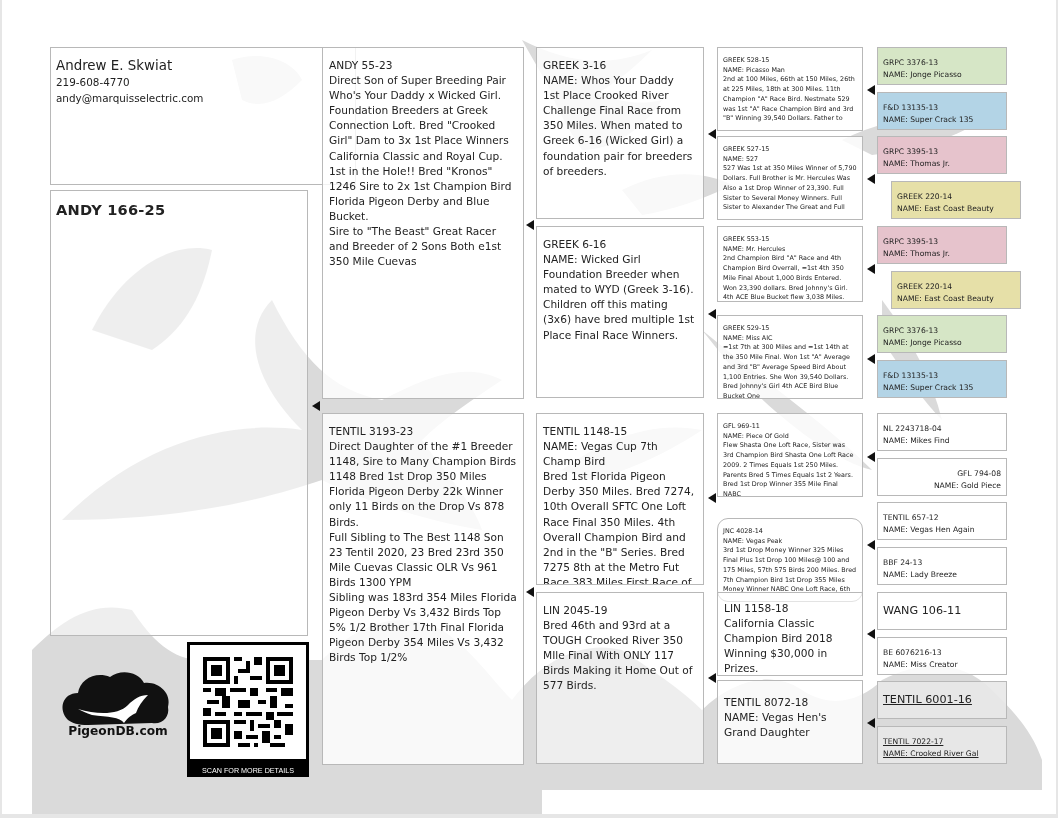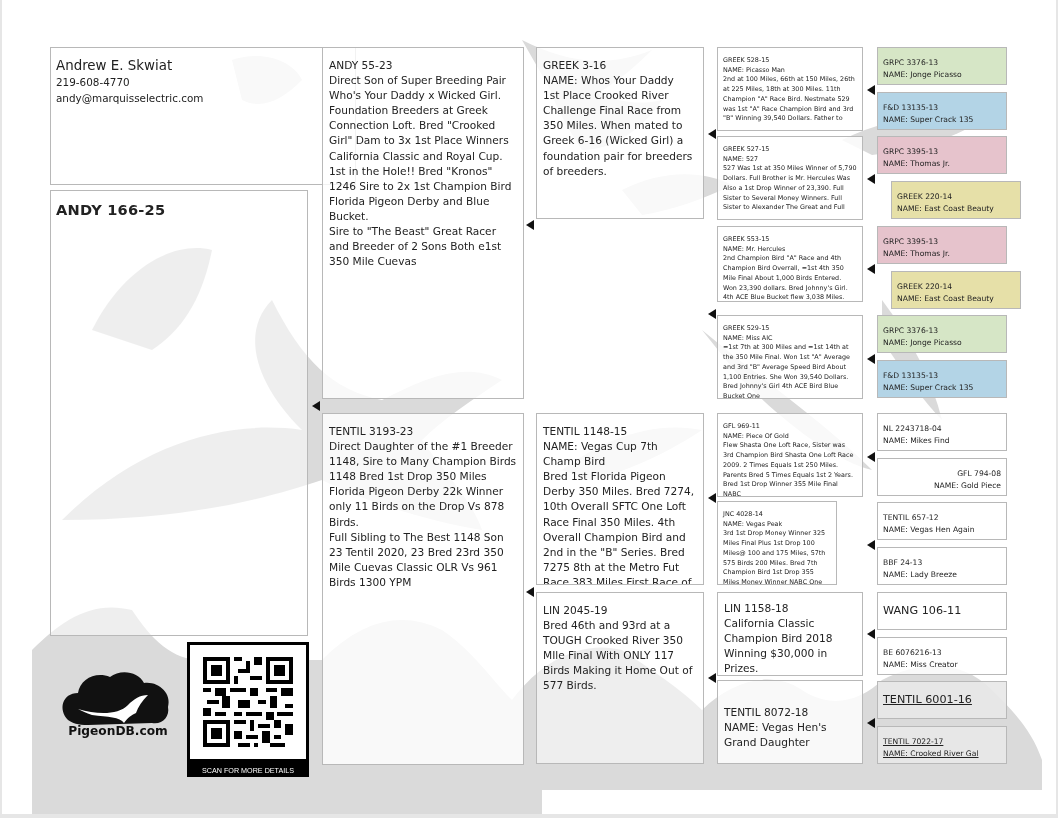--- a/index.html
+++ b/index.html
@@ -81,6 +81,11 @@
   </div>
   <div class="arrow" style="left:706px;top:129px;"></div>
 
+  <div class="box mid" style="left:534px;top:226px;width:168px;height:172px;">
+    <span class="line">GREEK 6-16</span>
+    <span class="line">NAME: Wicked Girl</span>
+    <span class="line">Foundation Breeder when mated to WYD (Greek 3-16). Children off this mating (3x6) have bred multiple 1st Place Final Race Winners.</span>
+  </div>
   <div class="arrow" style="left:706px;top:309px;"></div>
 
   <div class="box mid" style="left:534px;top:413px;width:168px;height:172px;">

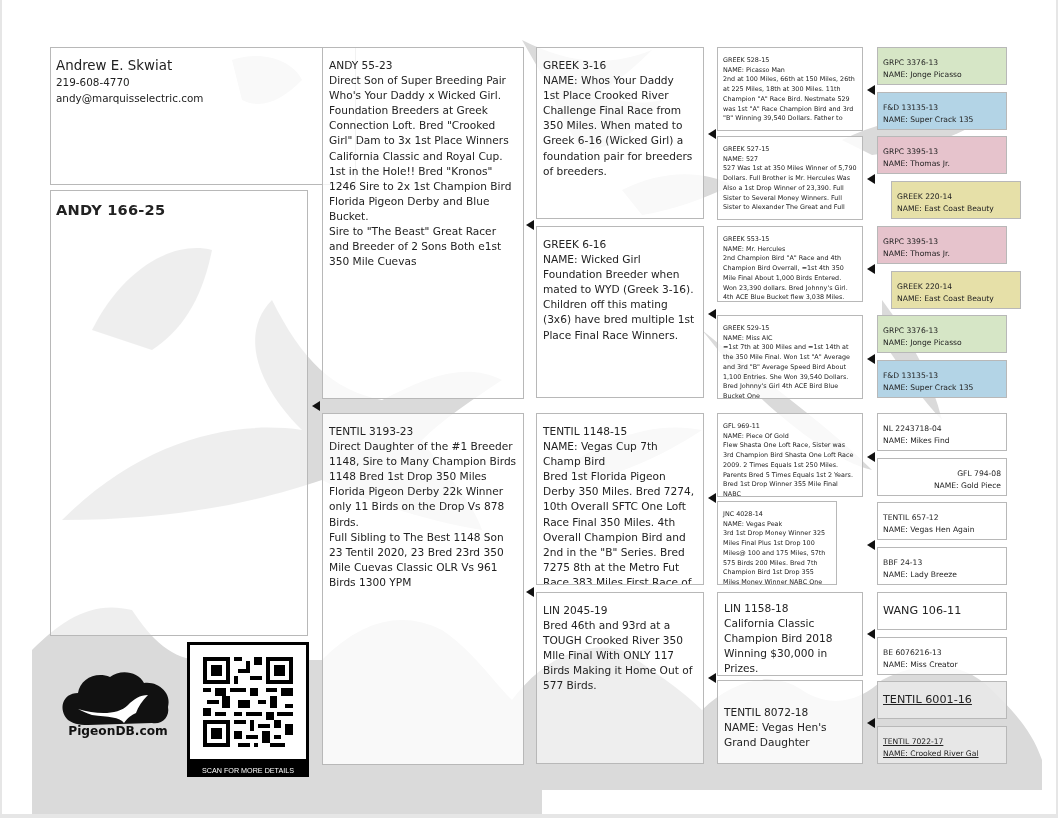--- a/index.html
+++ b/index.html
@@ -136,7 +136,7 @@
   </div>
   <div class="arrow" style="left:865px;top:452px;"></div>
 
-  <div class="box small" style="left:715px;top:501px;width:120px;height:84px;">
+  <div class="box small" style="left:715px;top:518px;width:146px;height:84px;border-radius:11px;">
     <span class="line">JNC 4028-14</span>
     <span class="line">NAME: Vegas Peak</span>
     <span class="line">3rd 1st Drop Money Winner 325 Miles Final Plus 1st Drop 100 Miles@ 100 and 175 Miles, 57th 575 Birds 200 Miles. Bred 7th Champion Bird 1st Drop 355 Miles Money Winner NABC One Loft Race, 6th</span>

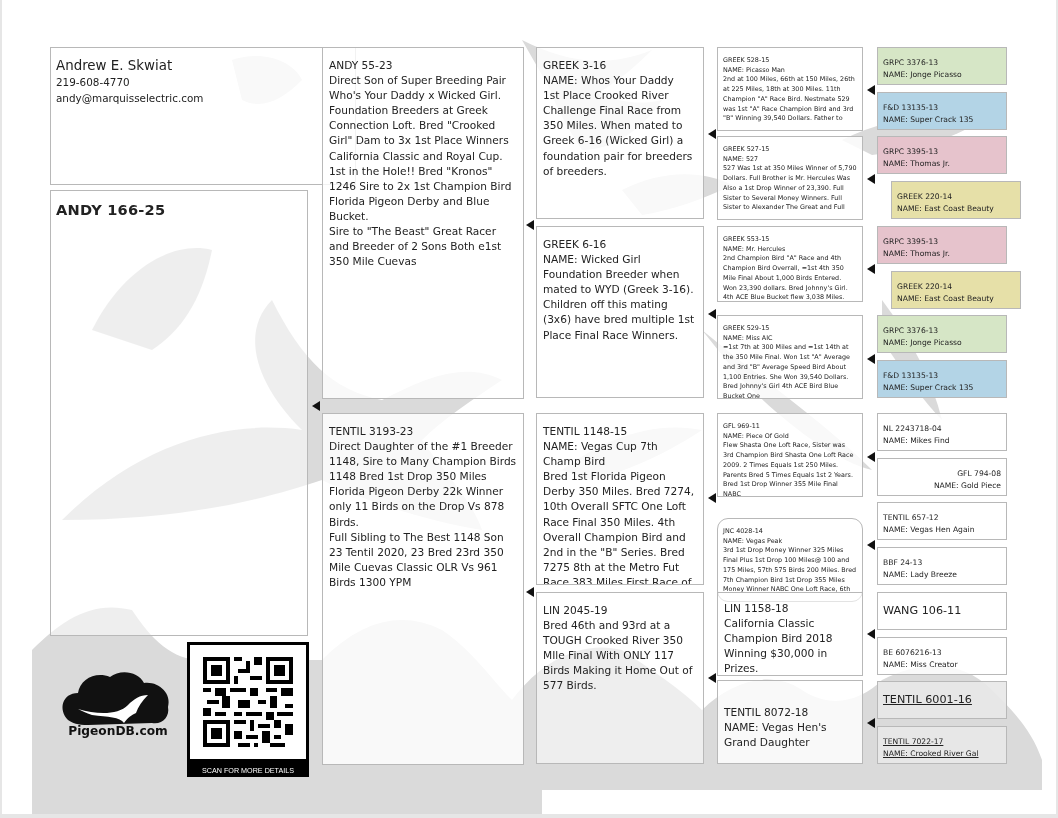--- a/index.html
+++ b/index.html
@@ -71,6 +71,7 @@
     <span class="line">TENTIL 3193-23</span>
     <span class="line">Direct Daughter of the #1 Breeder 1148, Sire to Many Champion Birds 1148 Bred 1st Drop 350 Miles Florida Pigeon Derby 22k Winner only 11 Birds on the Drop Vs 878 Birds.</span>
     <span class="line">Full Sibling to The Best 1148 Son 23 Tentil 2020, 23 Bred 23rd 350 Mile Cuevas Classic OLR Vs 961 Birds 1300 YPM</span>
+    <span class="line">Sibling was 183rd 354 Miles Florida Pigeon Derby Vs 3,432 Birds Top 5% 1/2 Brother 17th Final Florida Pigeon Derby 354 Miles Vs 3,432 Birds Top 1/2%</span>
   </div>
   <div class="arrow" style="left:524px;top:587px;"></div>
 

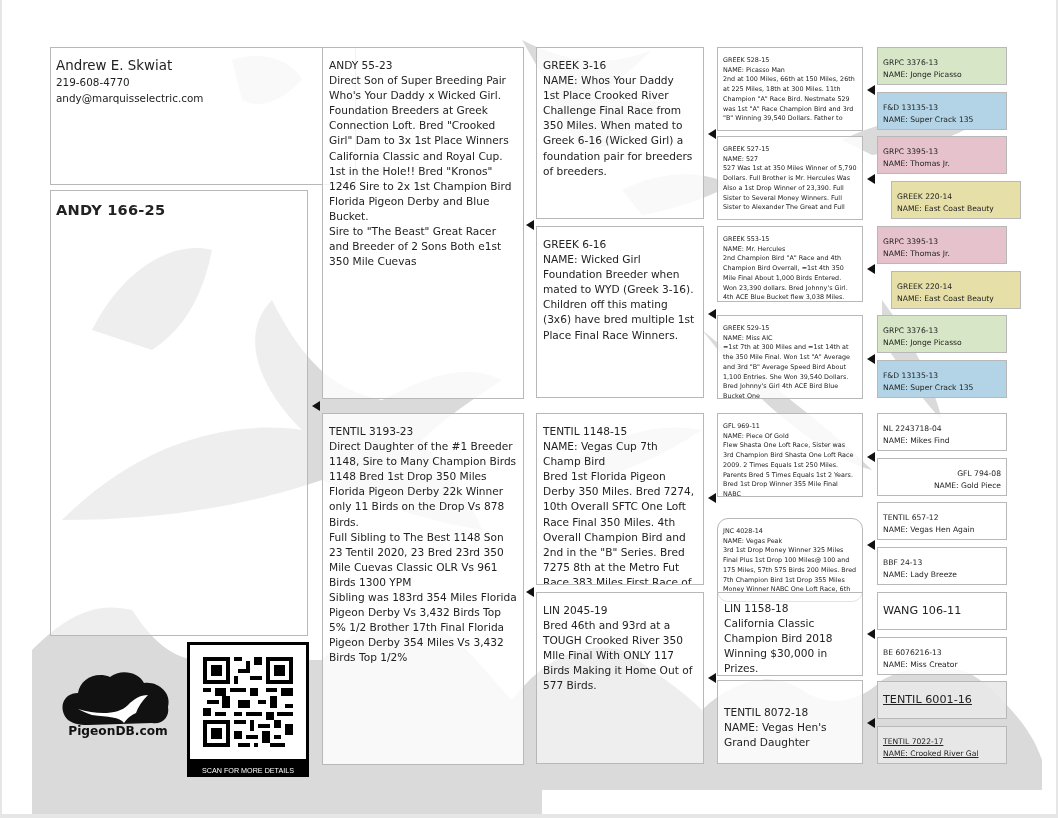--- a/index.html
+++ b/index.html
@@ -150,7 +150,7 @@
   </div>
   <div class="arrow" style="left:865px;top:629px;"></div>
 
-  <div class="box mid" style="left:715px;top:680px;width:146px;height:84px;padding-top:24px;">
+  <div class="box mid" style="left:715px;top:680px;width:146px;height:84px;padding-top:14px;">
     <span class="line">TENTIL 8072-18</span>
     <span class="line">NAME: Vegas Hen's Grand Daughter</span>
   </div>

